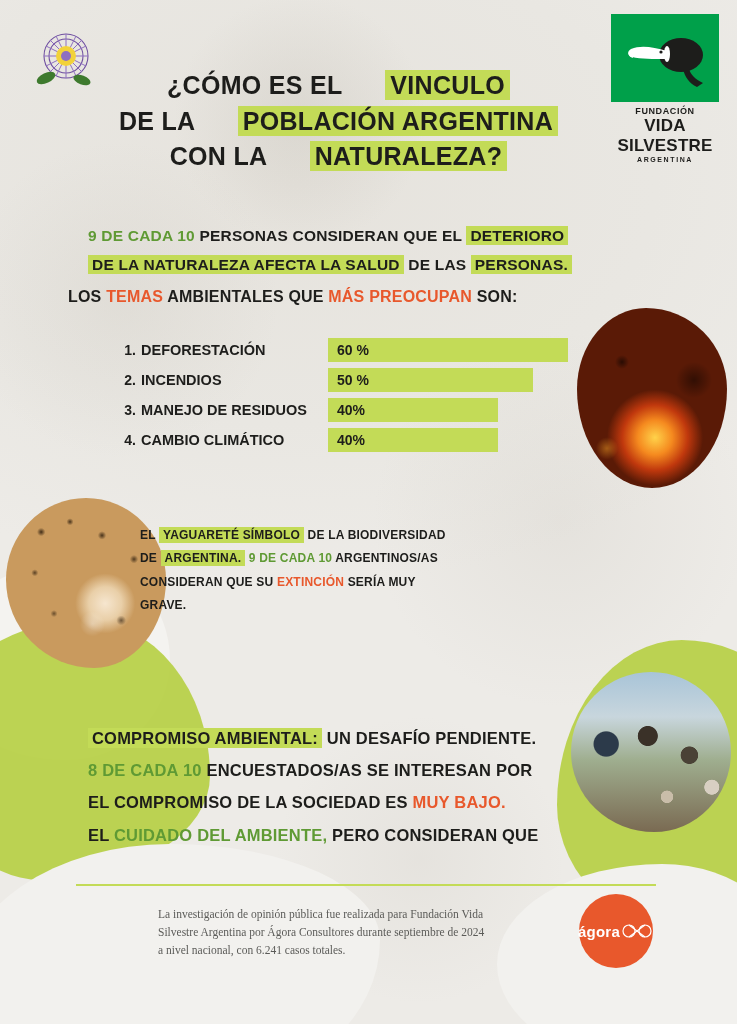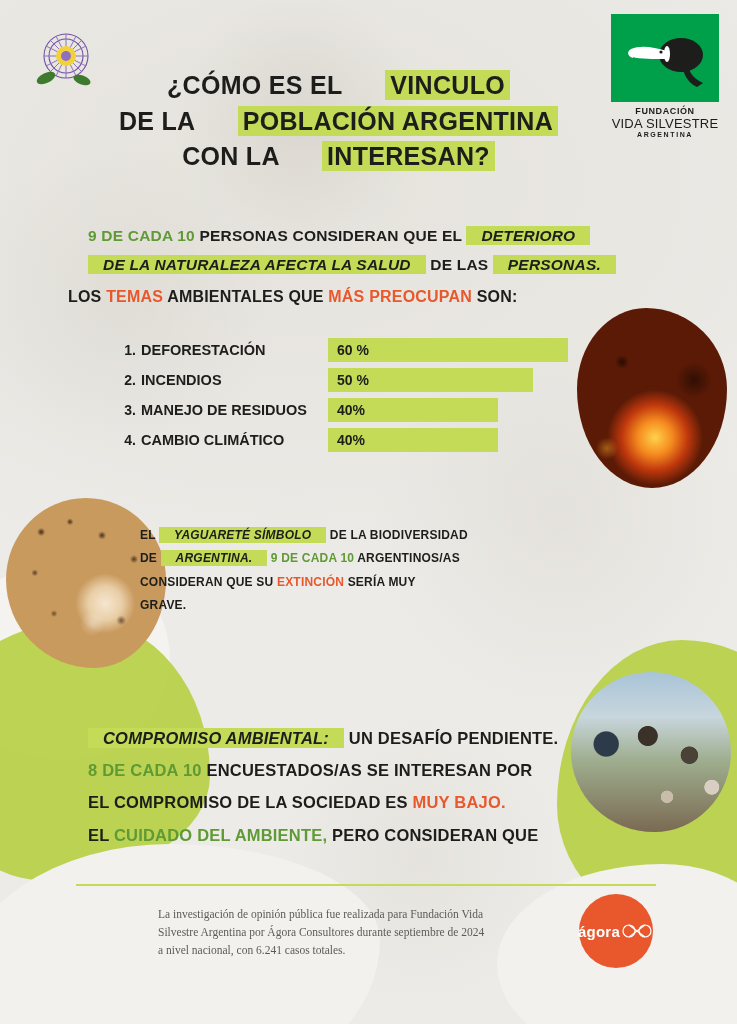--- a/index.html
+++ b/index.html
@@ -73,7 +73,7 @@
     color: #1d1d1b;
   }
   .logo-name .l1 { font-size: 9px; letter-spacing: .6px; font-weight: 700; }
-  .logo-name .l2 { font-size: 13px; letter-spacing: .2px; font-weight: 400; }
+  .logo-name .l2 { font-size: 17px; letter-spacing: .2px; font-weight: 700; }
   .logo-name .l3 { font-size: 7px; letter-spacing: 1.6px; font-weight: 700; }
 
   .flower {

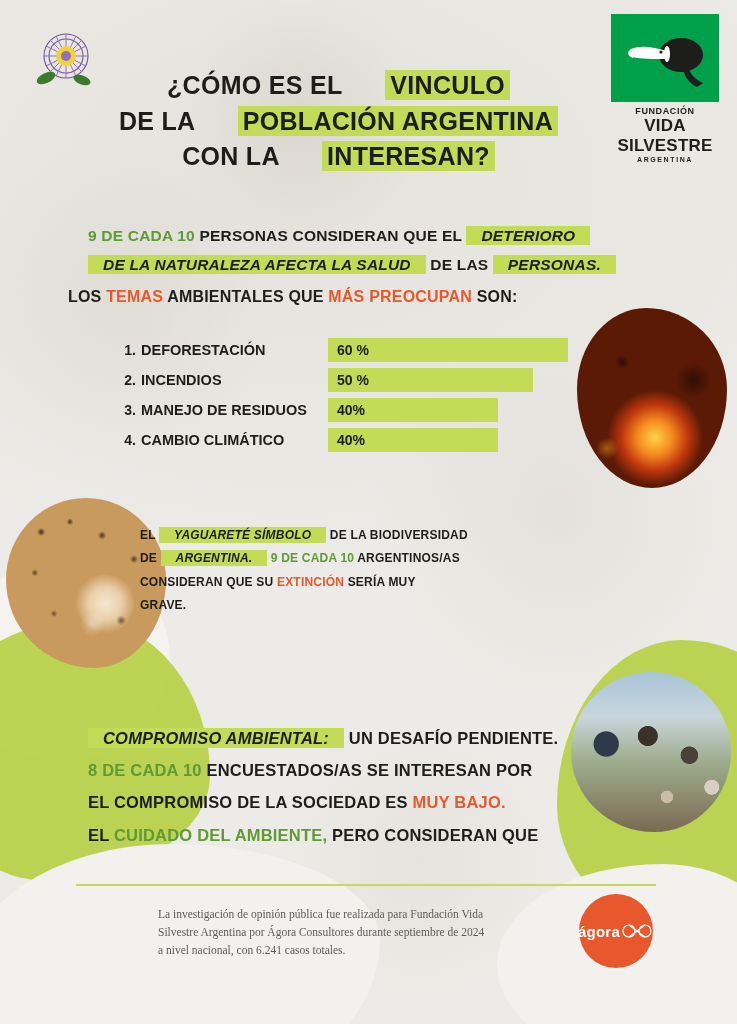--- a/index.html
+++ b/index.html
@@ -273,7 +273,7 @@
       <span>DE LA </span><span class="hl">POBLACIÓN ARGENTINA</span>
     </span>
     <span class="ln">
-      <span>CON LA </span><span class="hl">INTERESAN?</span>
+      <span>CON LA </span><span class="hl">NATURALEZA?</span>
     </span>
   </div>
 

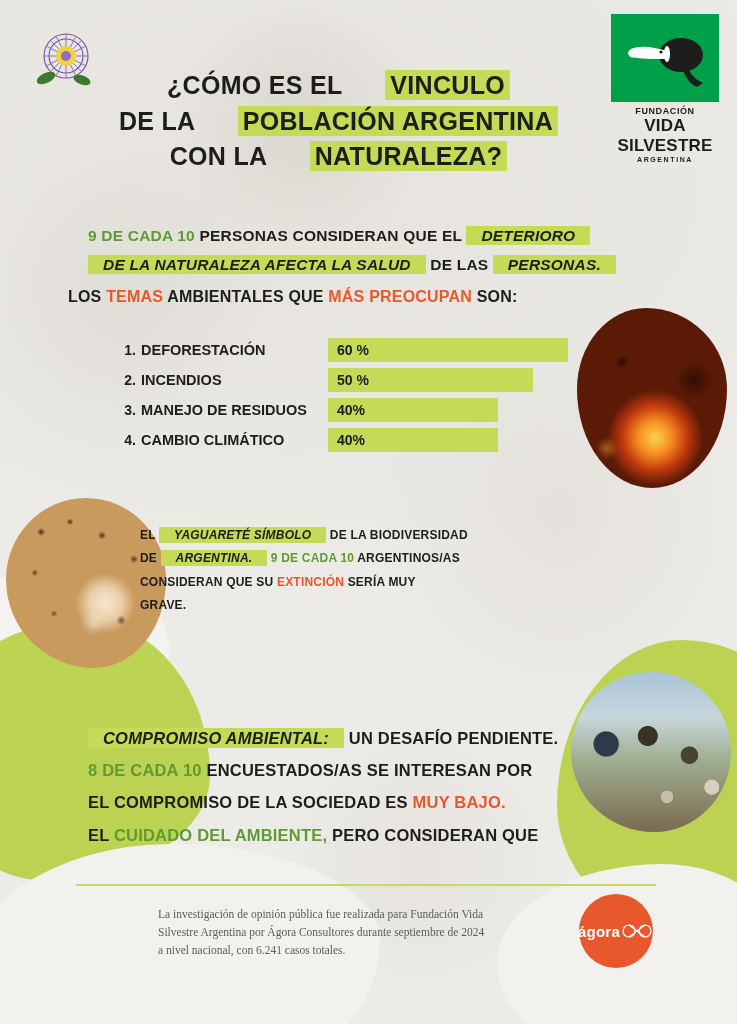--- a/index.html
+++ b/index.html
@@ -102,7 +102,7 @@
   }
   .stat1 .ln { display: block; }
   .mk-green { color: #5f9a34; }
-  .mk-hl { background: #c3db57; padding: 1px 15px; font-style: italic; }
+  .mk-hl { background: #c3db57; padding: 1px 4px; }
 
   .themes-title {
     position: absolute; left: 68px; top: 288px; width: 560px;

